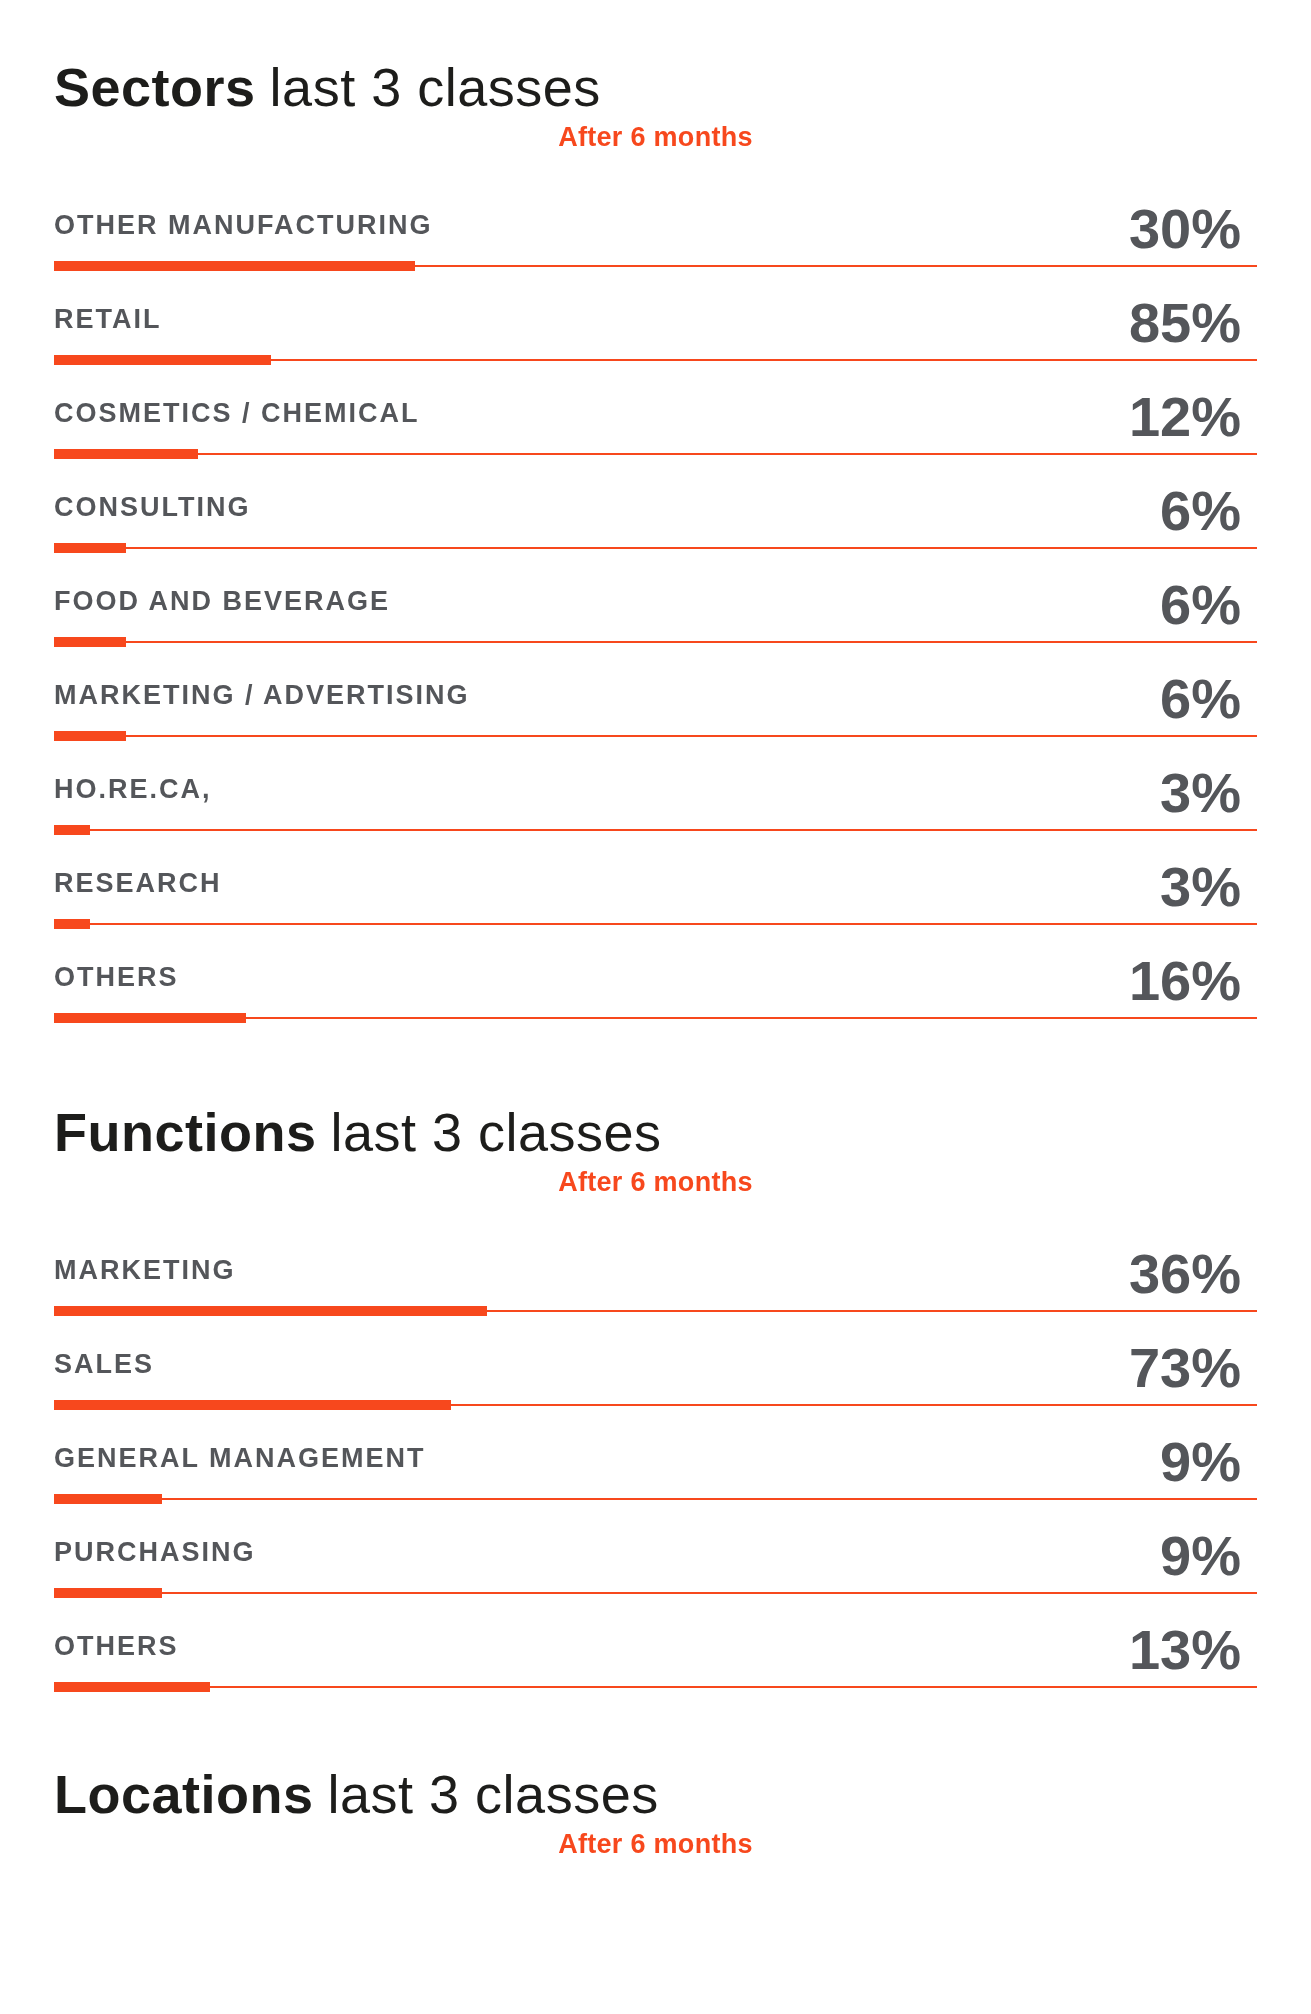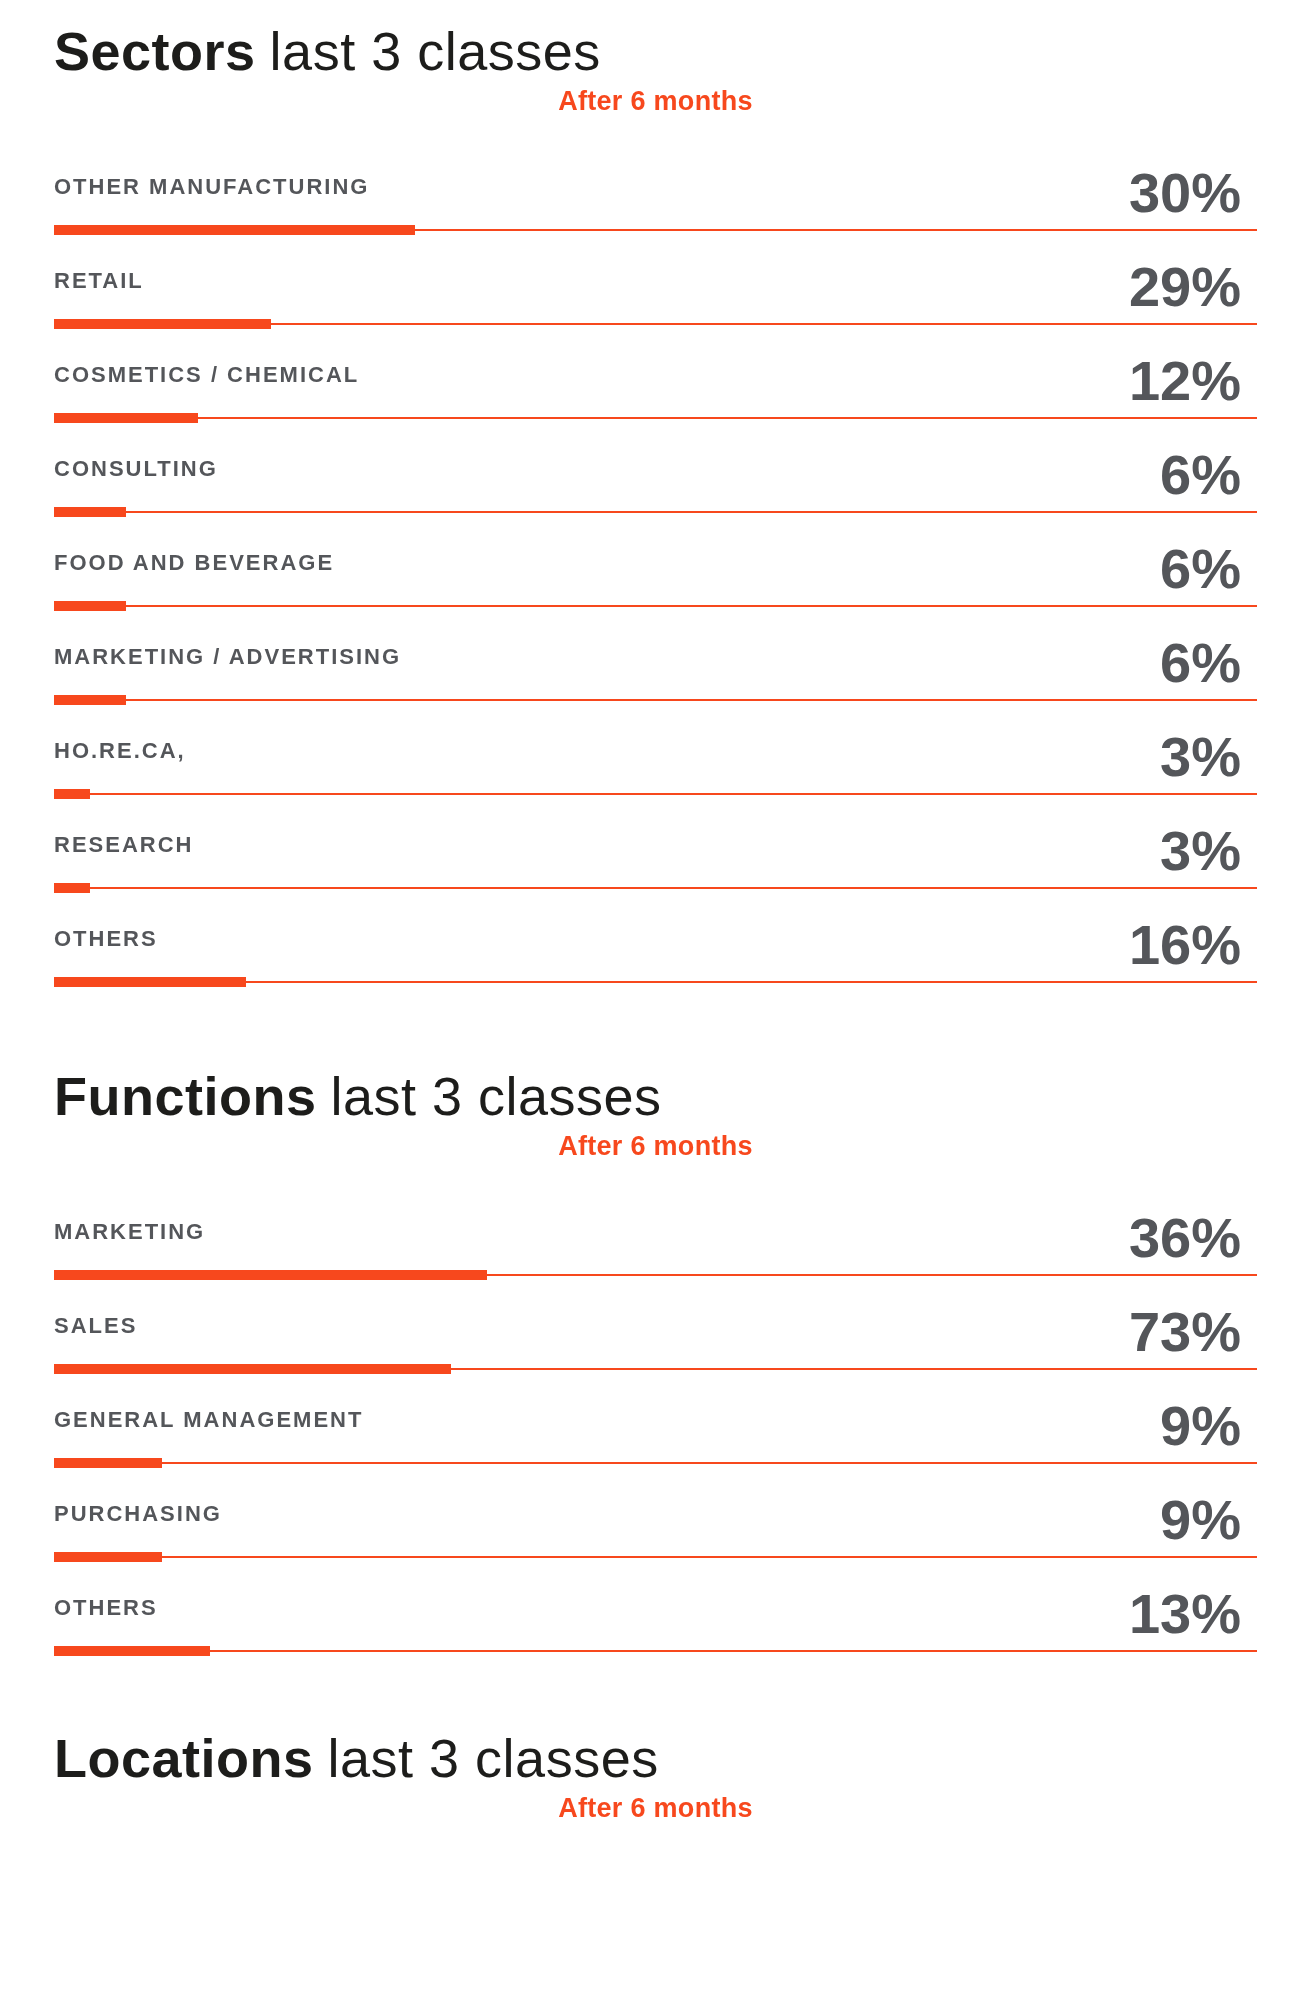--- a/index.html
+++ b/index.html
@@ -15,7 +15,7 @@
   }
   .page{
     width:1311px;height:2014px;
-    padding:24px 54px 15px 54px;
+    padding:60px 54px 15px 54px;
     background:#ffffff;
   }
   .section{display:block;}

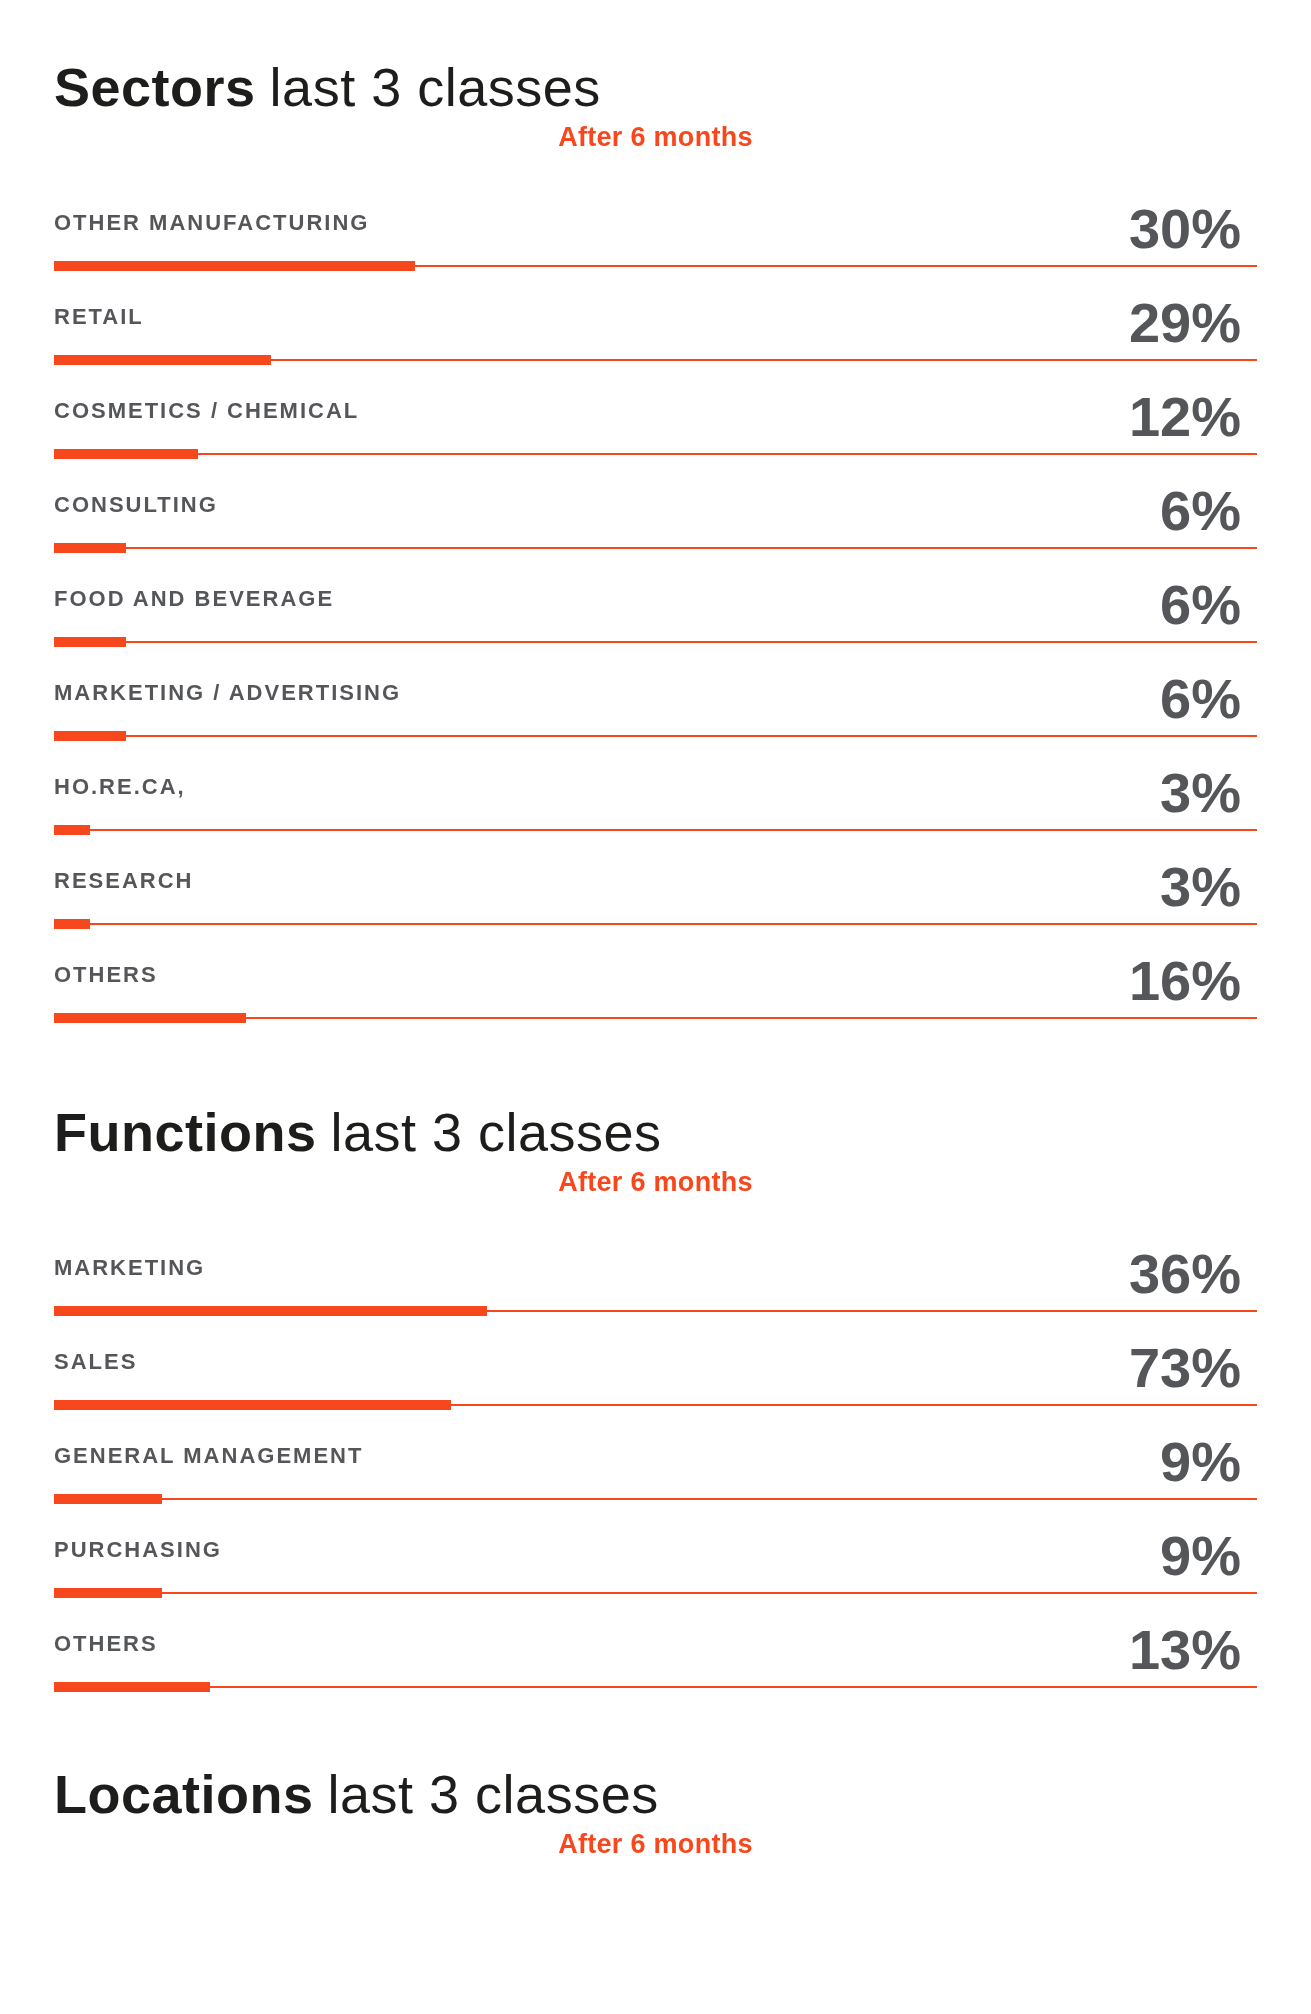--- a/index.html
+++ b/index.html
@@ -37,7 +37,7 @@
   }
   .row-label{
     position:absolute;left:0;top:-2px;
-    font-size:22px;line-height:1;font-weight:700;
+    font-size:27px;line-height:1;font-weight:700;
     letter-spacing:2px;color:var(--gray);
     white-space:nowrap;
   }

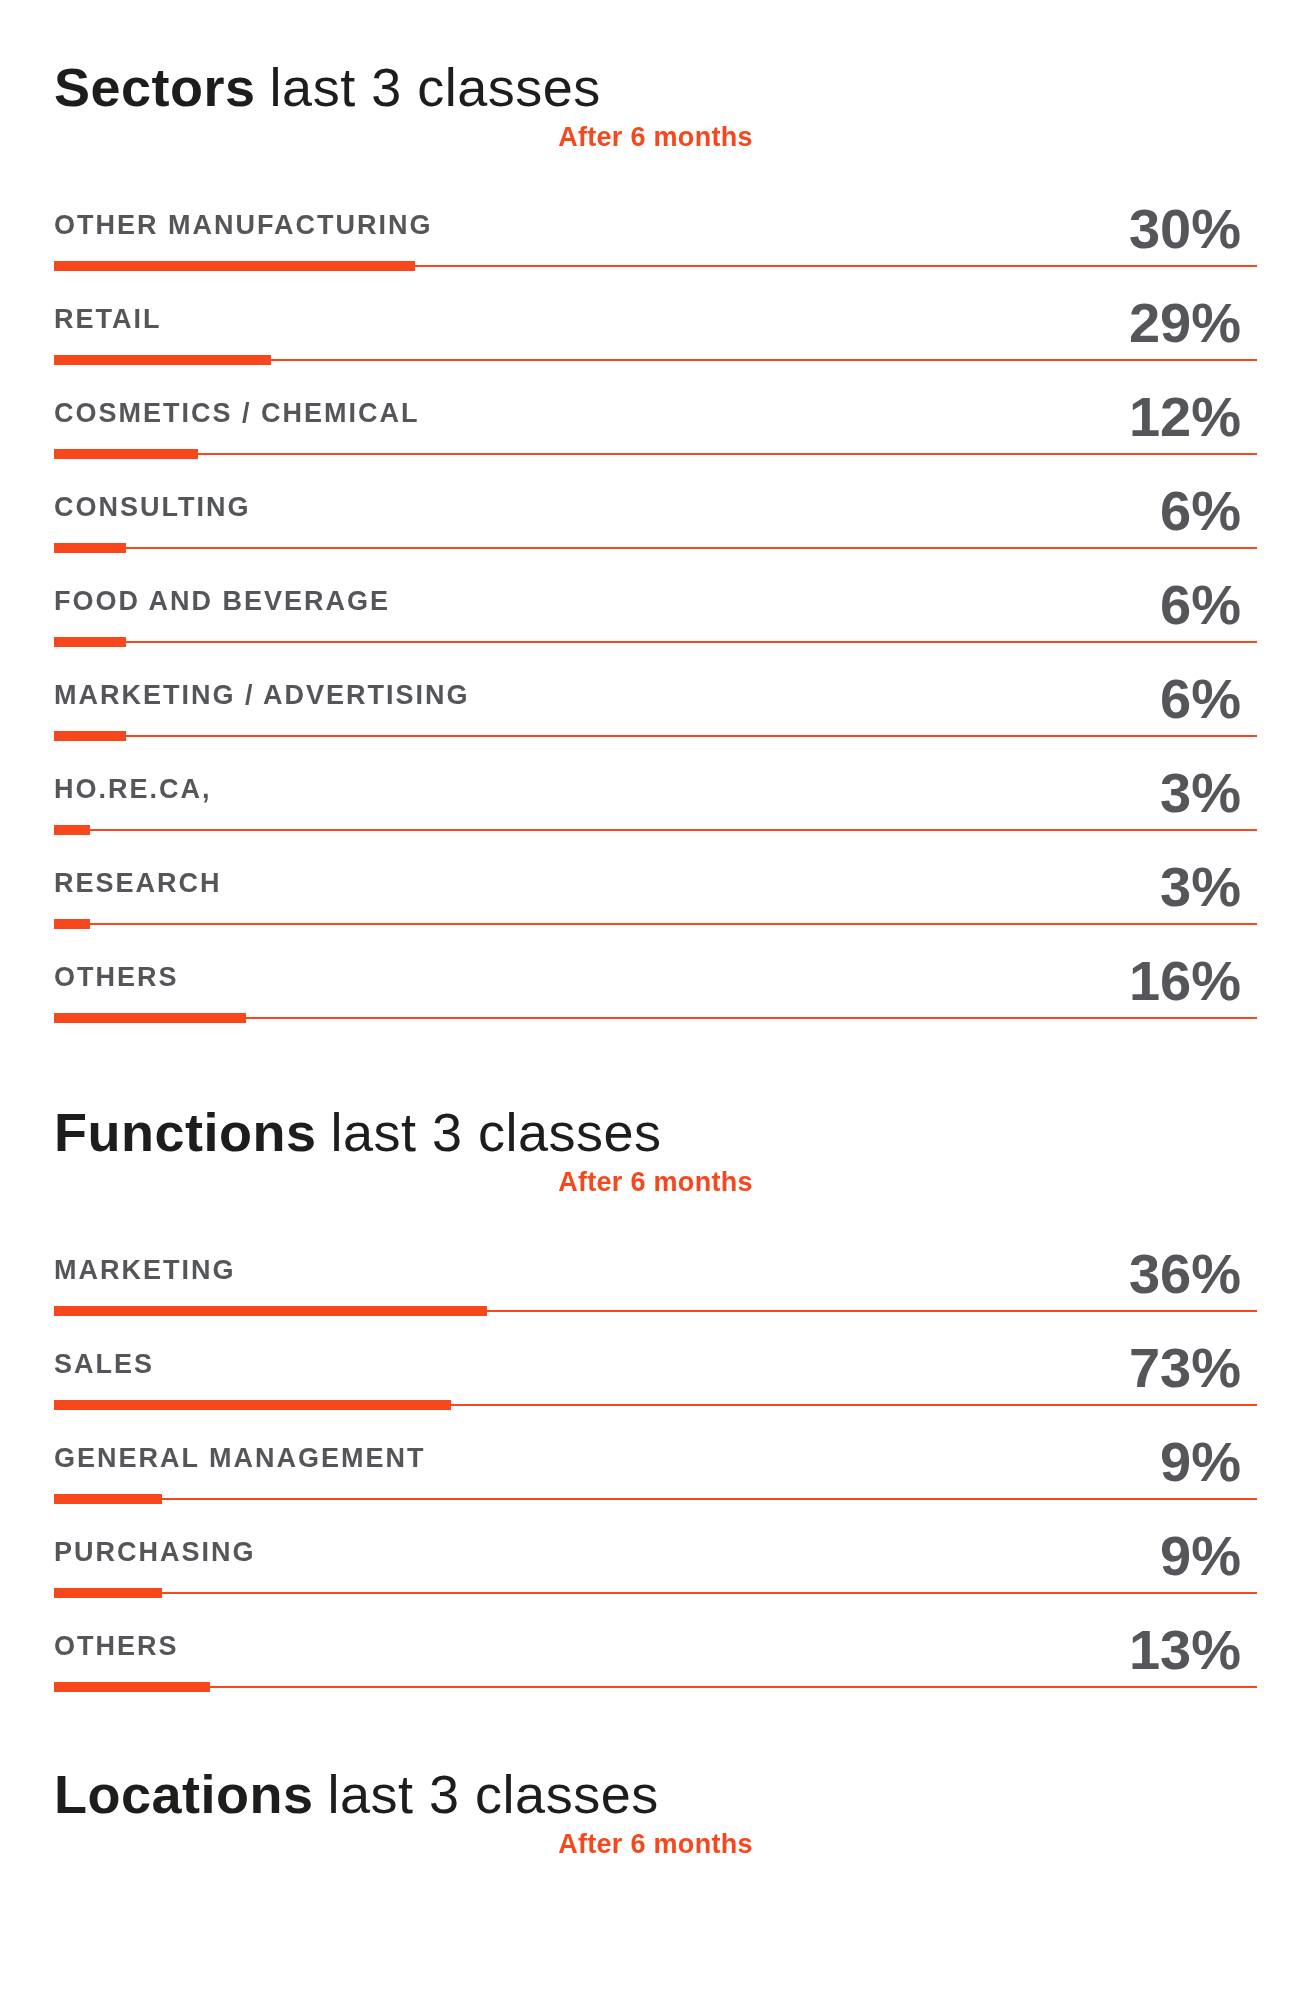--- a/index.html
+++ b/index.html
@@ -76,7 +76,7 @@
       </div>
       <div class="row">
         <span class="row-label">RETAIL</span>
-        <span class="row-pct">29%</span>
+        <span class="row-pct">85%</span>
         <div class="row-line"></div>
         <div class="row-fill" style="width: 18%;"></div>
       </div>

